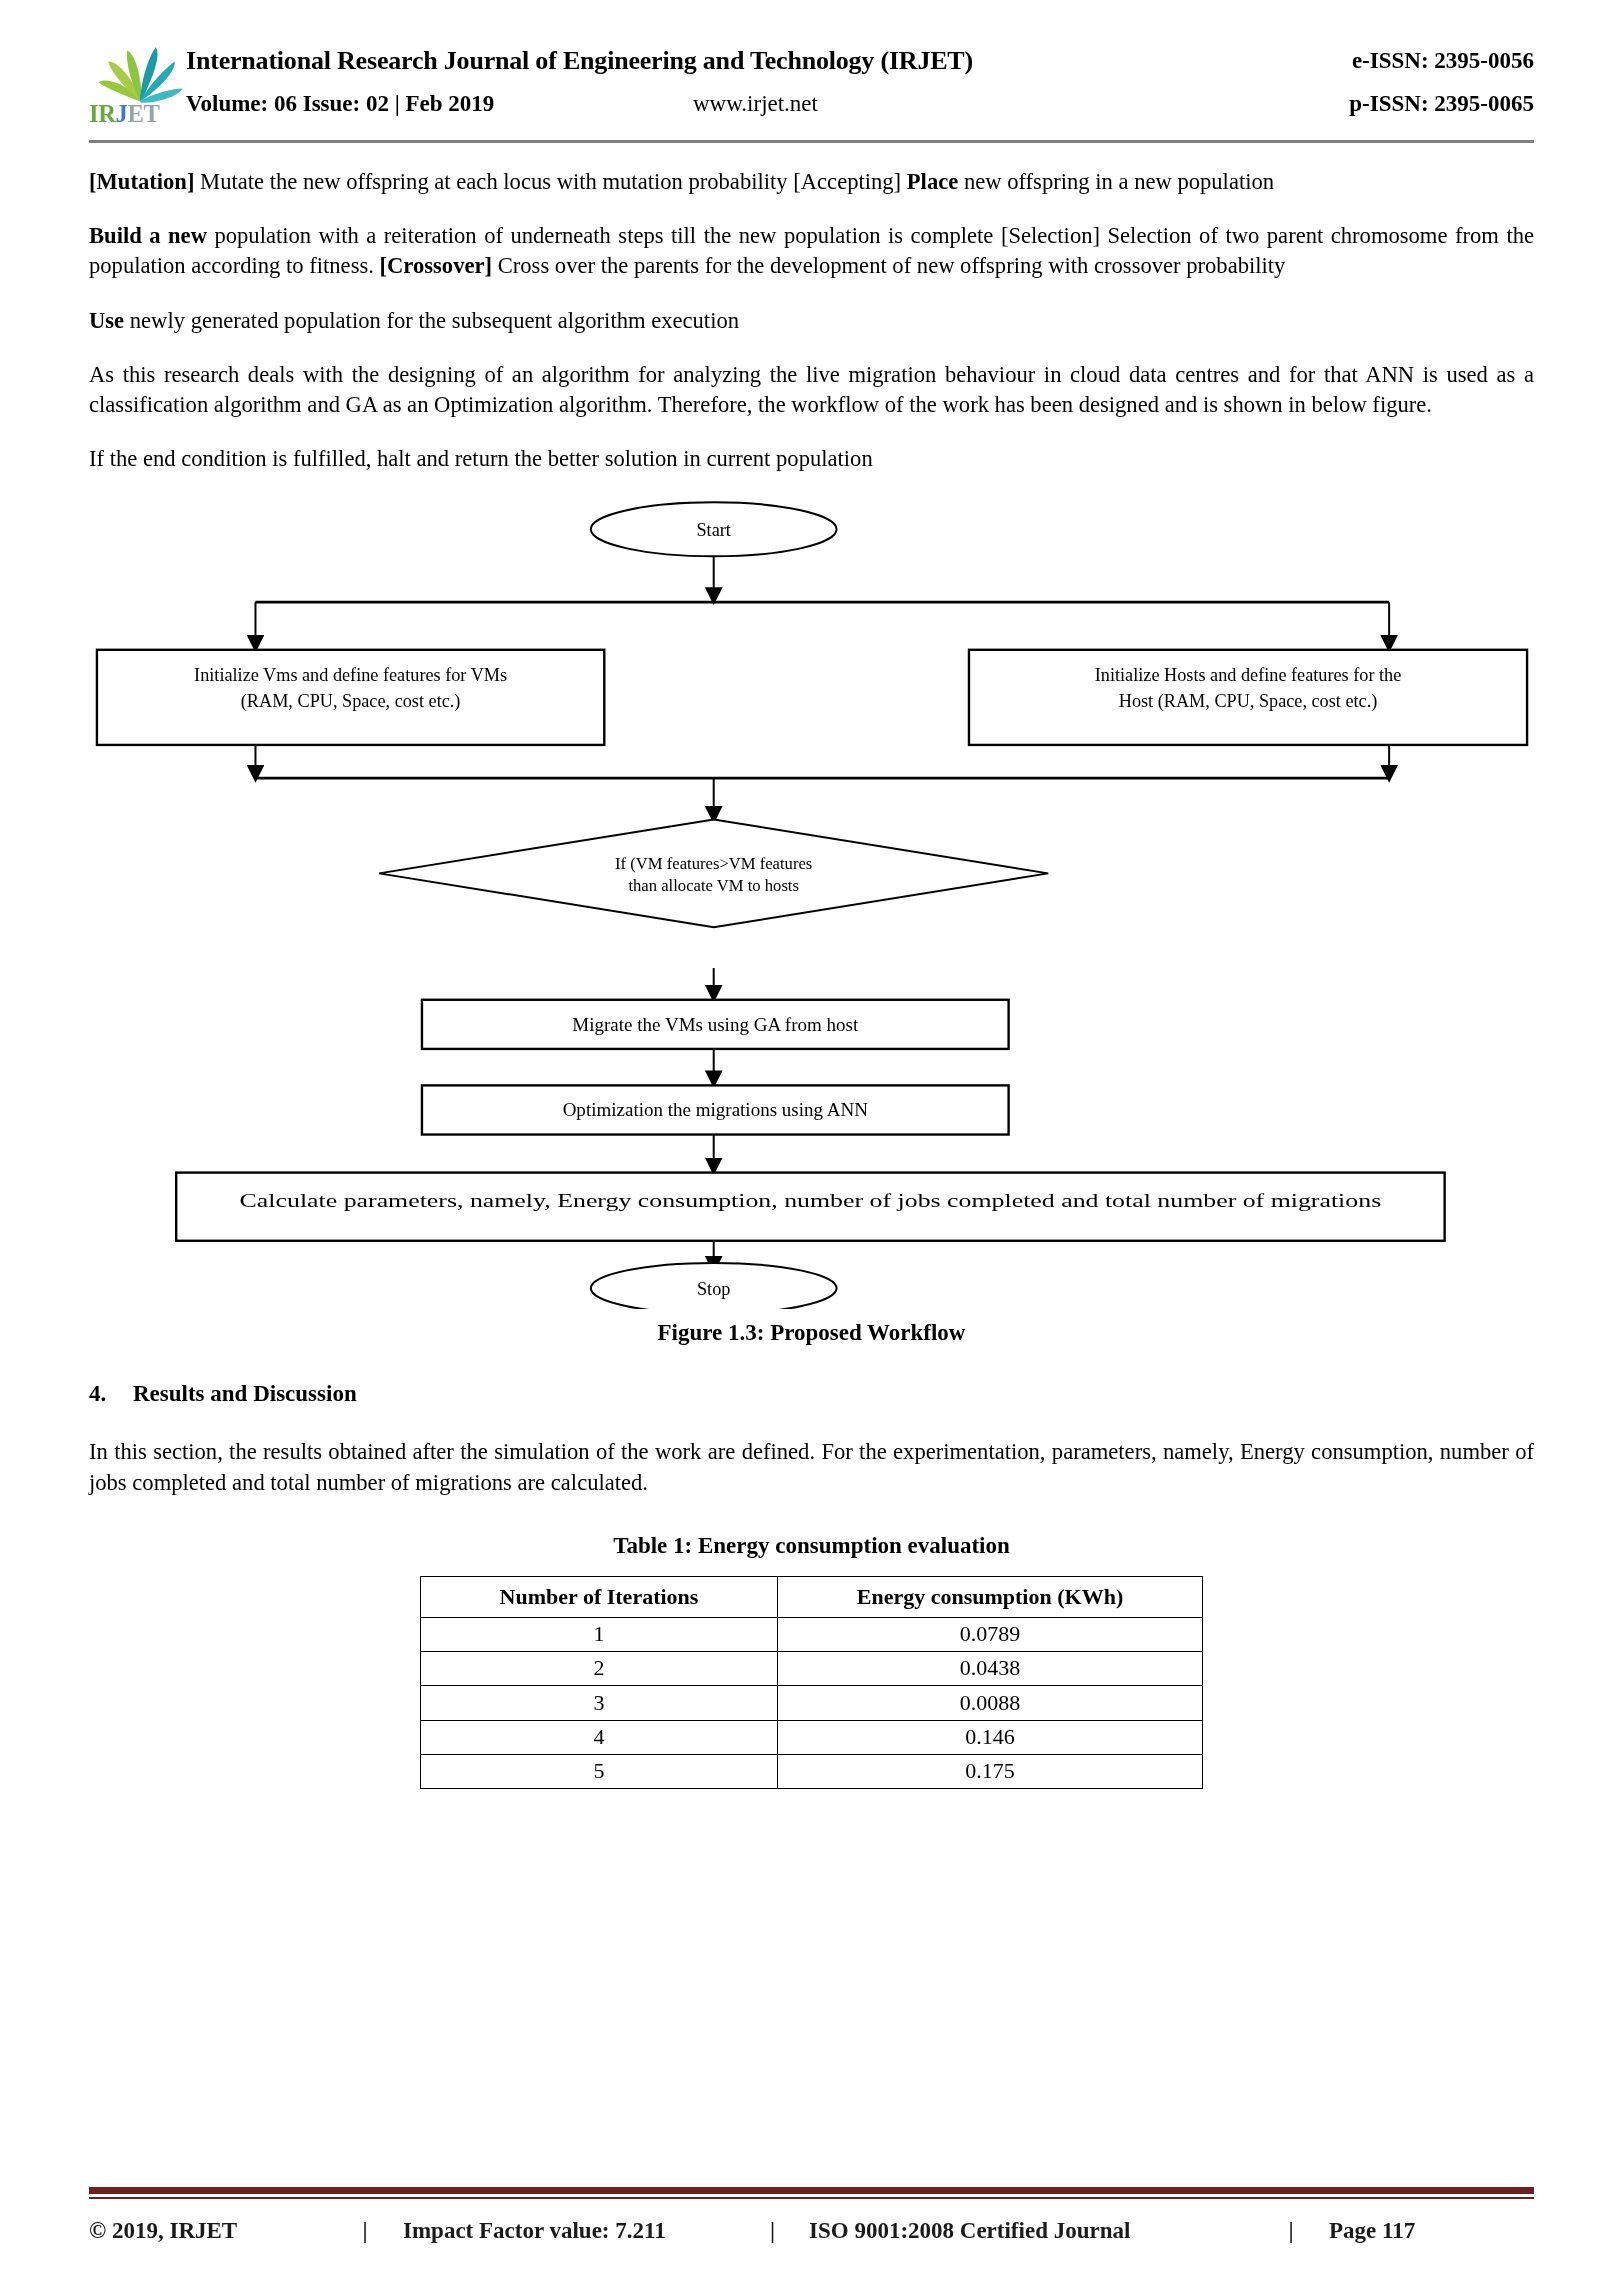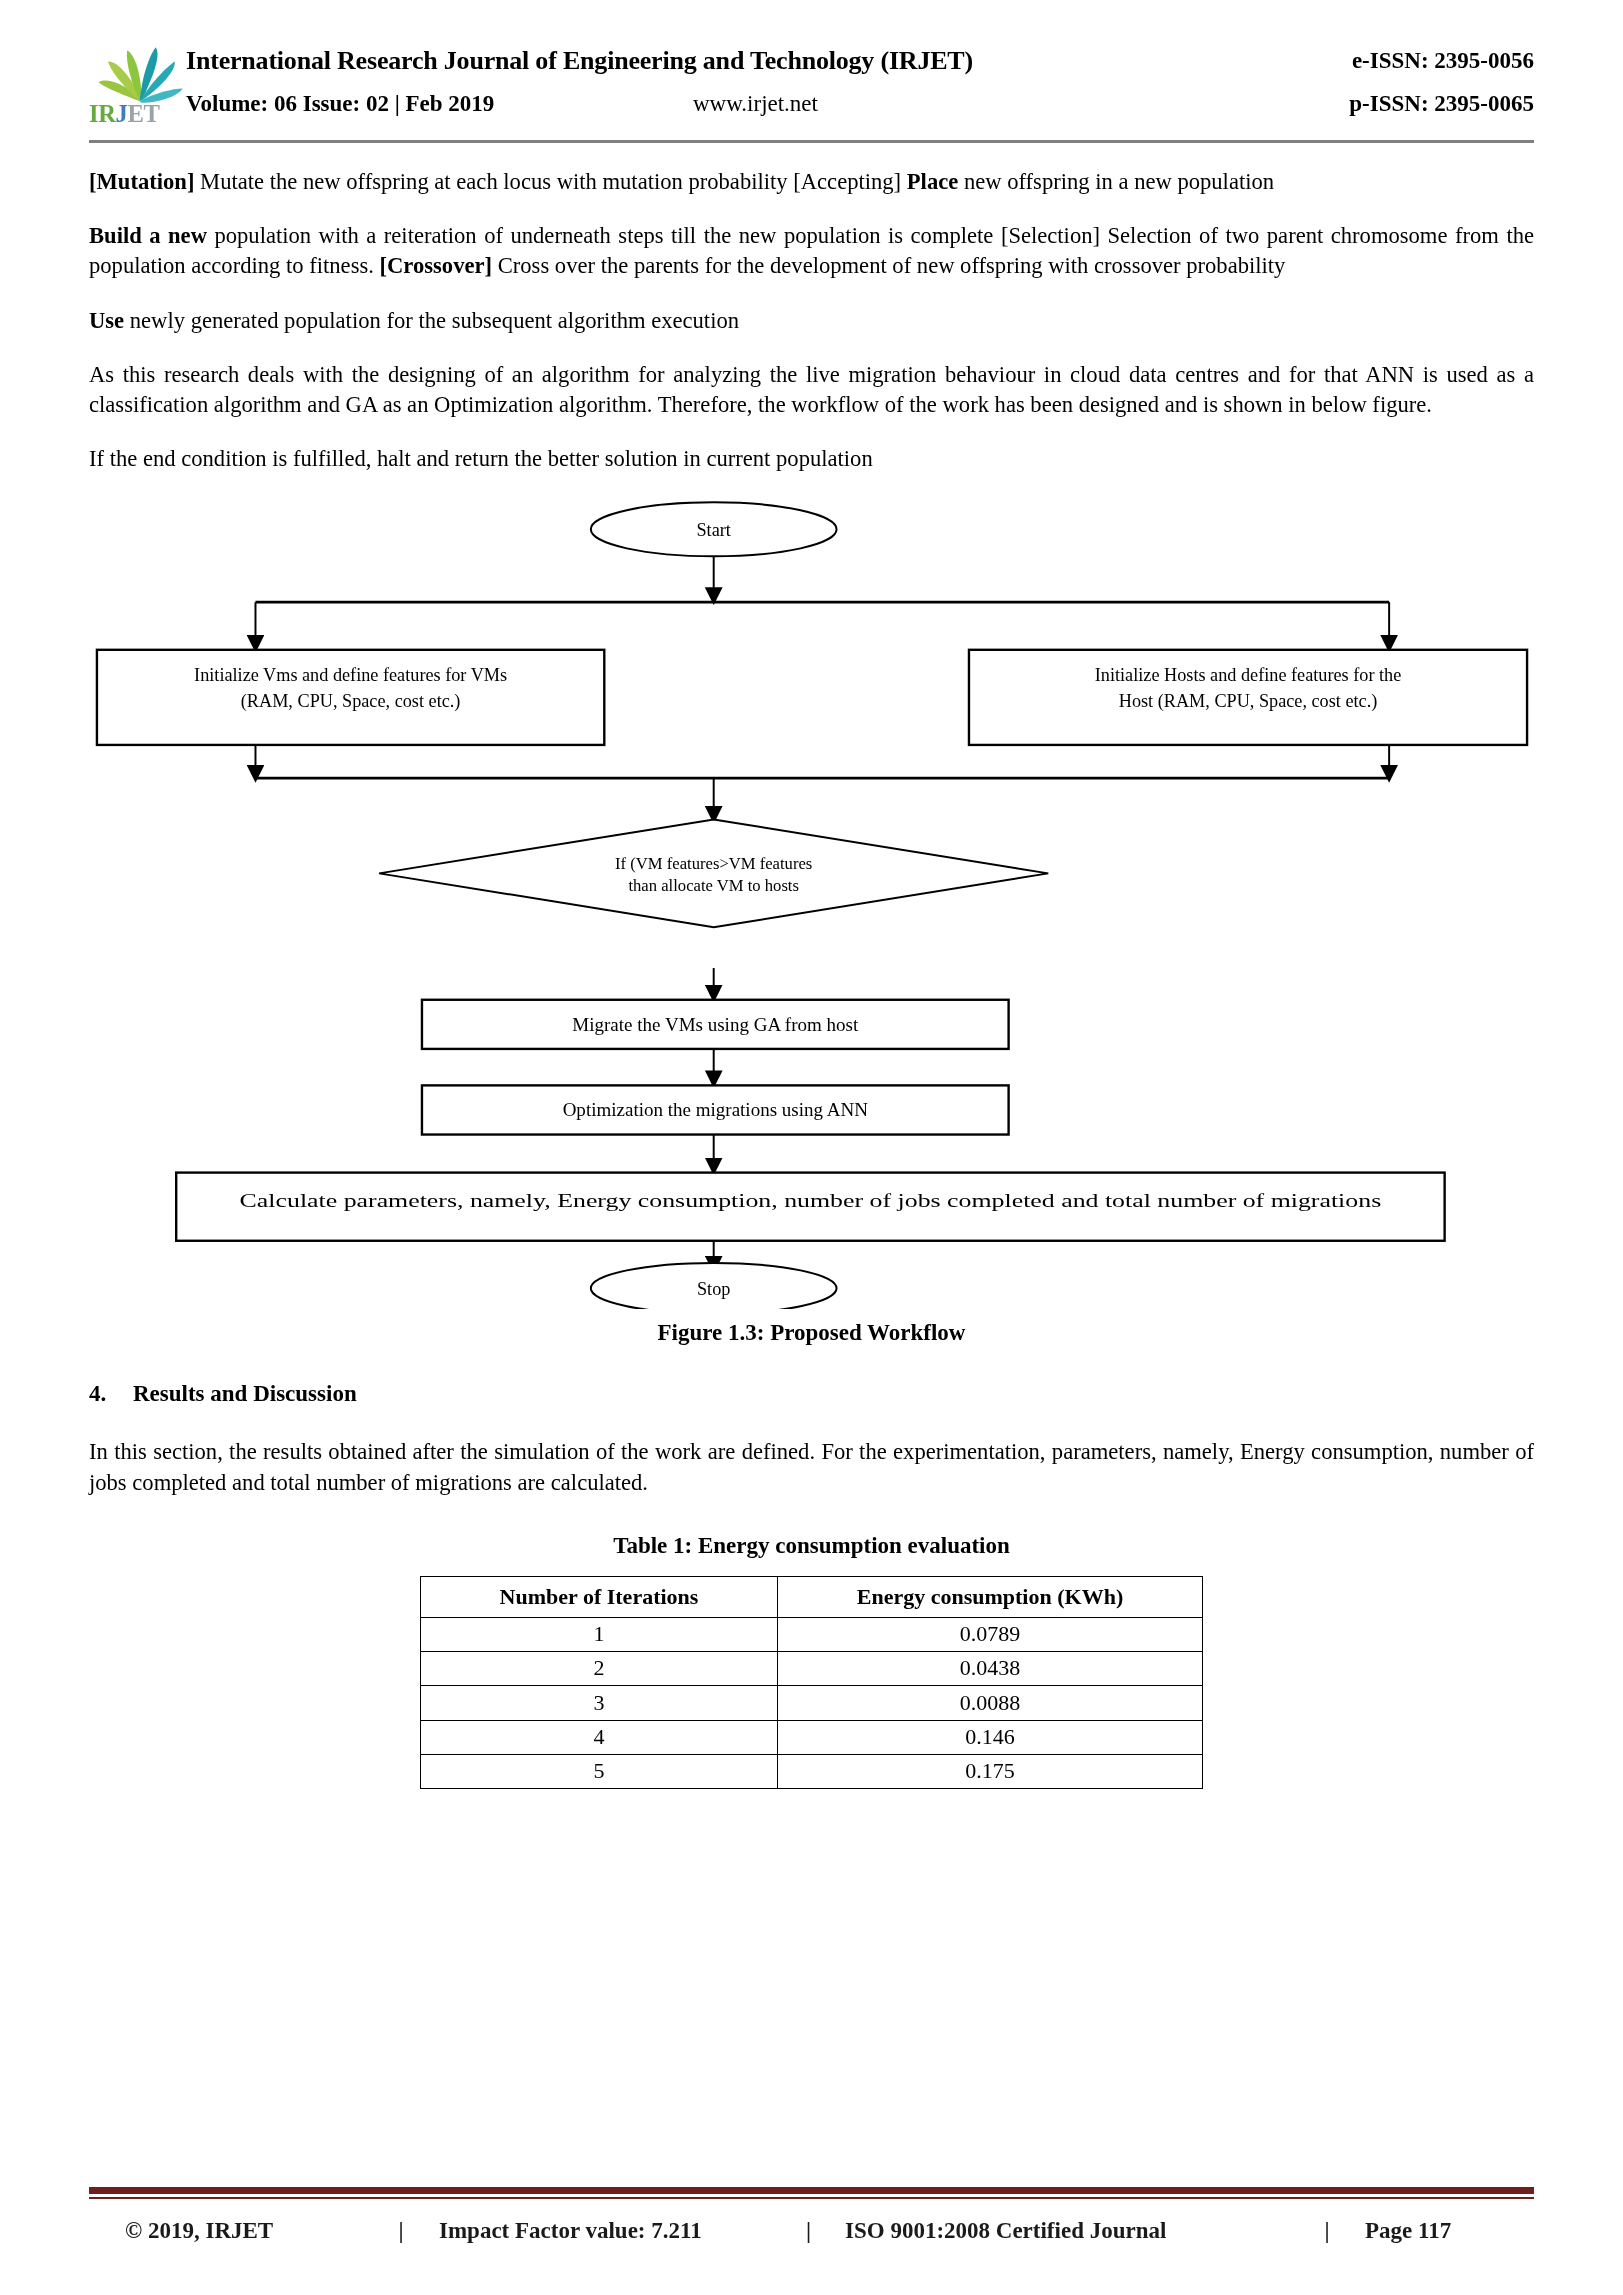--- a/index.html
+++ b/index.html
@@ -198,7 +198,7 @@
     color: #1a1a1a;
   }
   .foot-row .sep { padding: 0 0px; color: #1a1a1a; }
-  .f-copy  { width: 238px; margin-left: 36px; }
+  .f-copy  { width: 238px; }
   .f-s1    { width: 76px; text-align: center; }
   .f-if    { width: 333px; }
   .f-s2    { width: 73px; text-align: center; }

